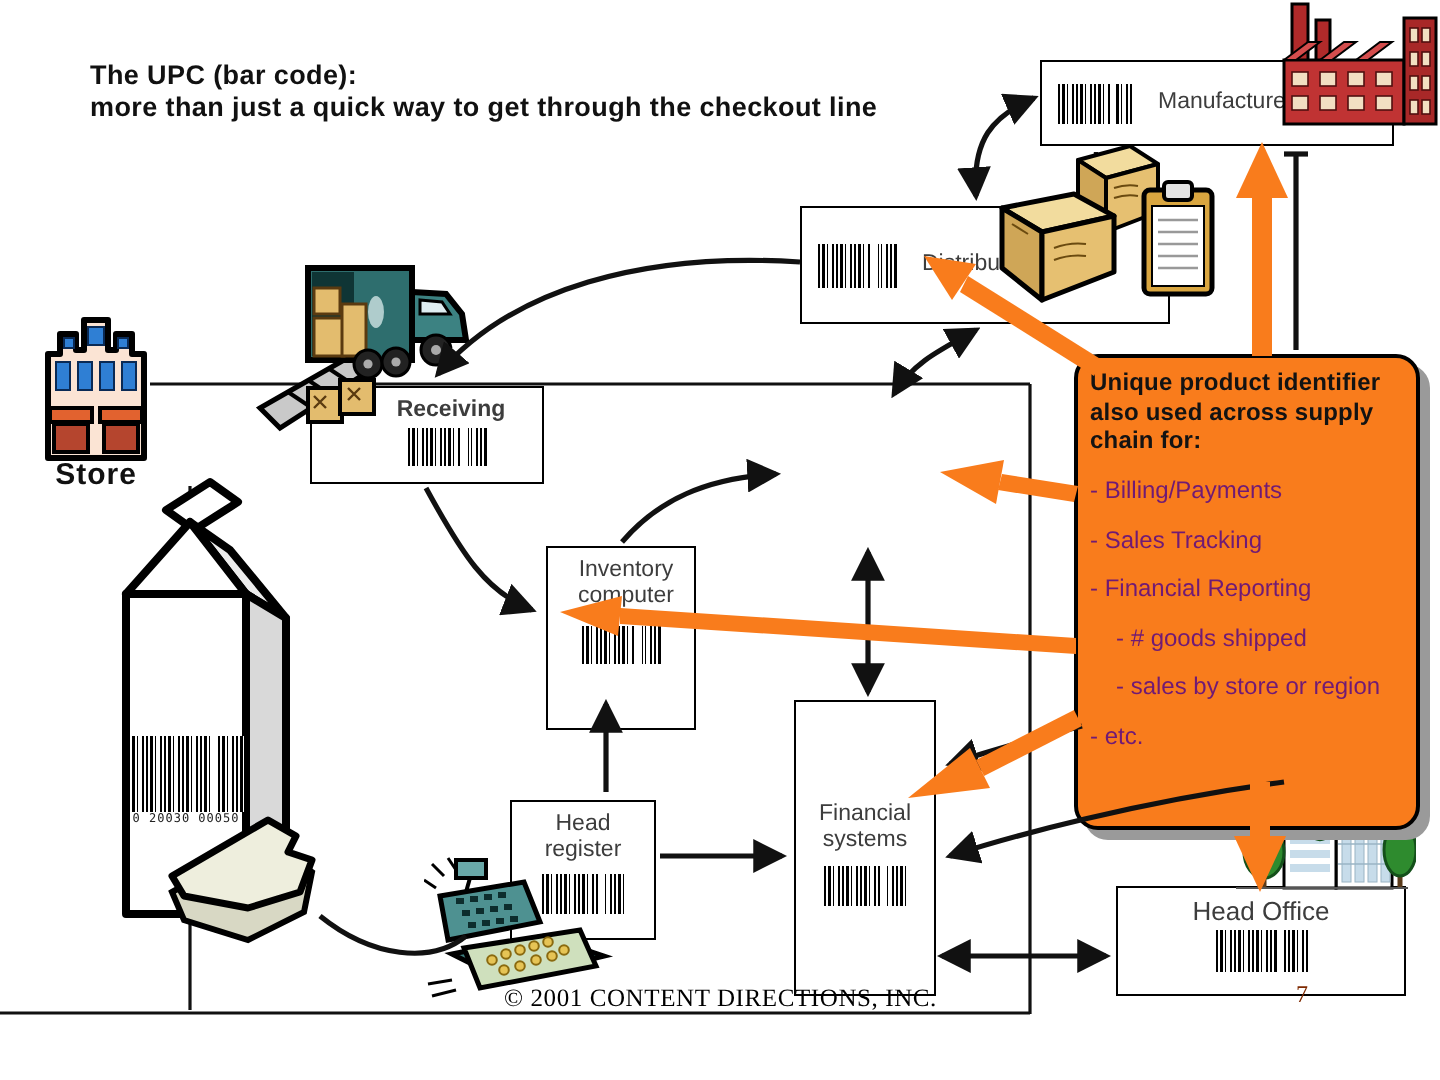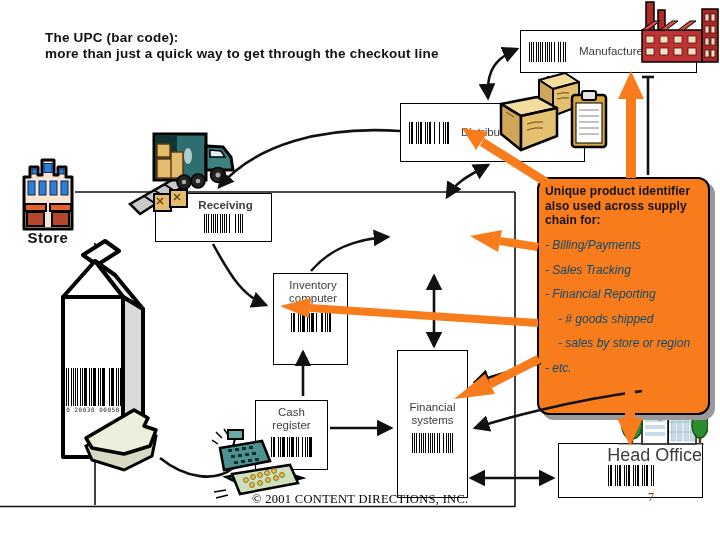--- a/index.html
+++ b/index.html
@@ -25,7 +25,7 @@
            border:2px solid #000;border-radius:12px;box-shadow:5px 5px 0 #9a9a9a;
            box-sizing:border-box;padding:5px 6px;font-size:12px;}
   .callout .head{font-weight:bold;color:#131313;line-height:14.5px;letter-spacing:.1px;}
-  .callout .item{color:#0c4a6e;margin-top:11.5px;line-height:13px;font-style:italic;}
+  .callout .item{color:#701a75;margin-top:11.5px;line-height:13px;}
   .callout .item.ind{padding-left:13px;}
   .store-label{left:18px;top:229px;width:60px;text-align:center;font-size:15px;font-weight:bold;color:#111;letter-spacing:.5px;}
   .footer-copy{left:252px;top:492px;font-family:"Liberation Serif",serif;font-size:12.5px;color:#000;letter-spacing:.3px;}

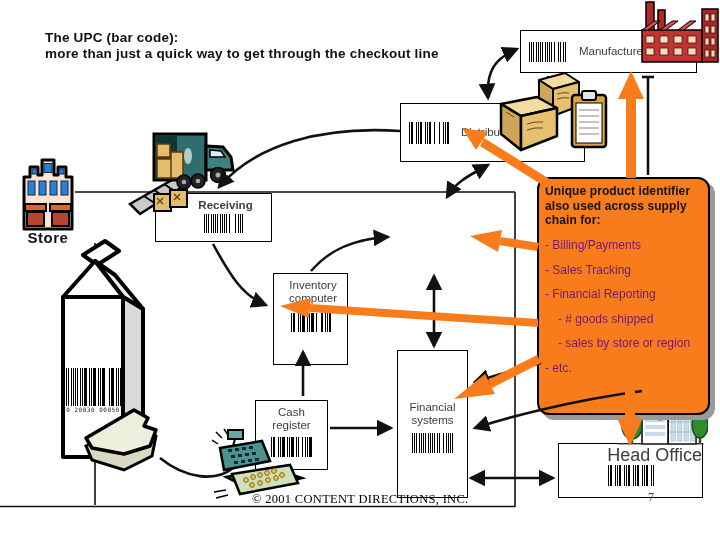--- a/index.html
+++ b/index.html
@@ -81,7 +81,7 @@
   </div>
 
   <div class="node" style="left:255px;top:400px;width:73px;height:70px;">
-    <div class="lbl">Cash</div>
+    <div class="lbl">Head</div>
     <div>register</div>
     <span class="bc" style="width:42px;height:20px;margin:5px auto 0;"></span>
   </div>

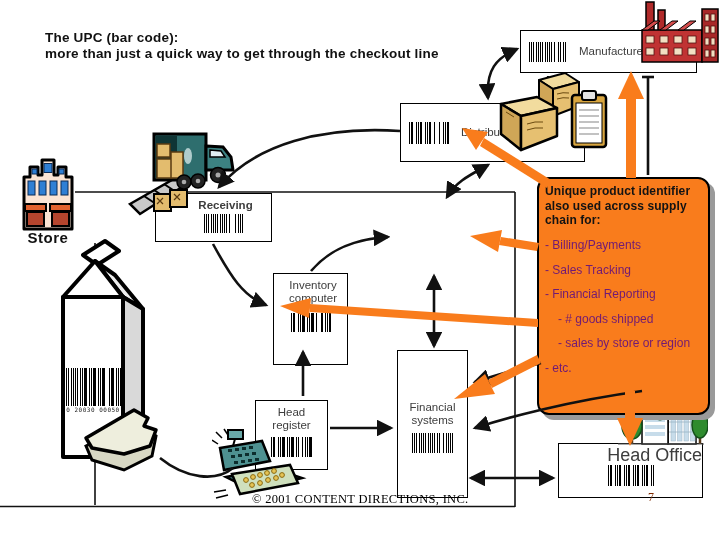--- a/index.html
+++ b/index.html
@@ -93,7 +93,7 @@
   </div>
 
   <div class="node" style="left:558px;top:443px;width:145px;height:55px;">
-    <div class="lbl" style="font-size:18px;text-align:right;">Head Office</div>
+    <div class="lbl" style="font-size:13px;">Head Office</div>
     <span class="bc" style="width:46px;height:21px;margin:3px auto 0;"></span>
   </div>
 

